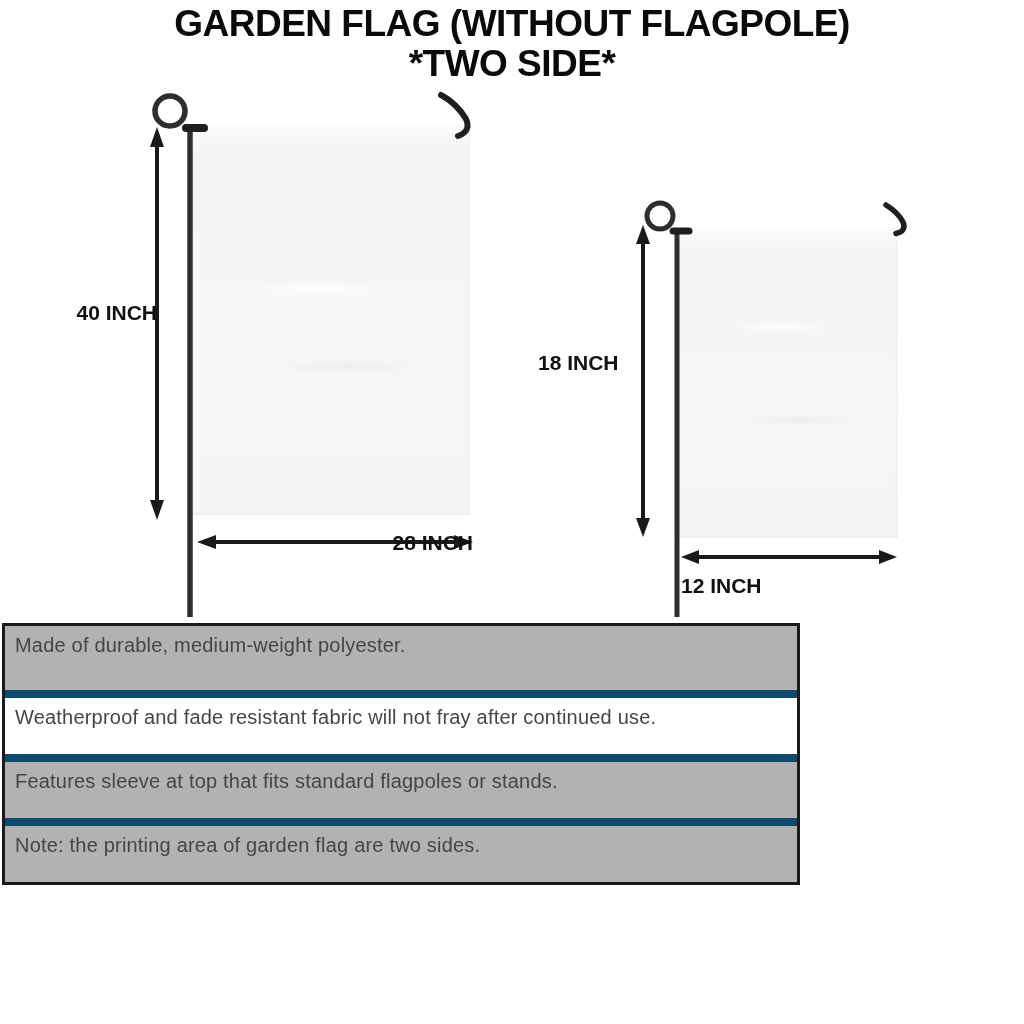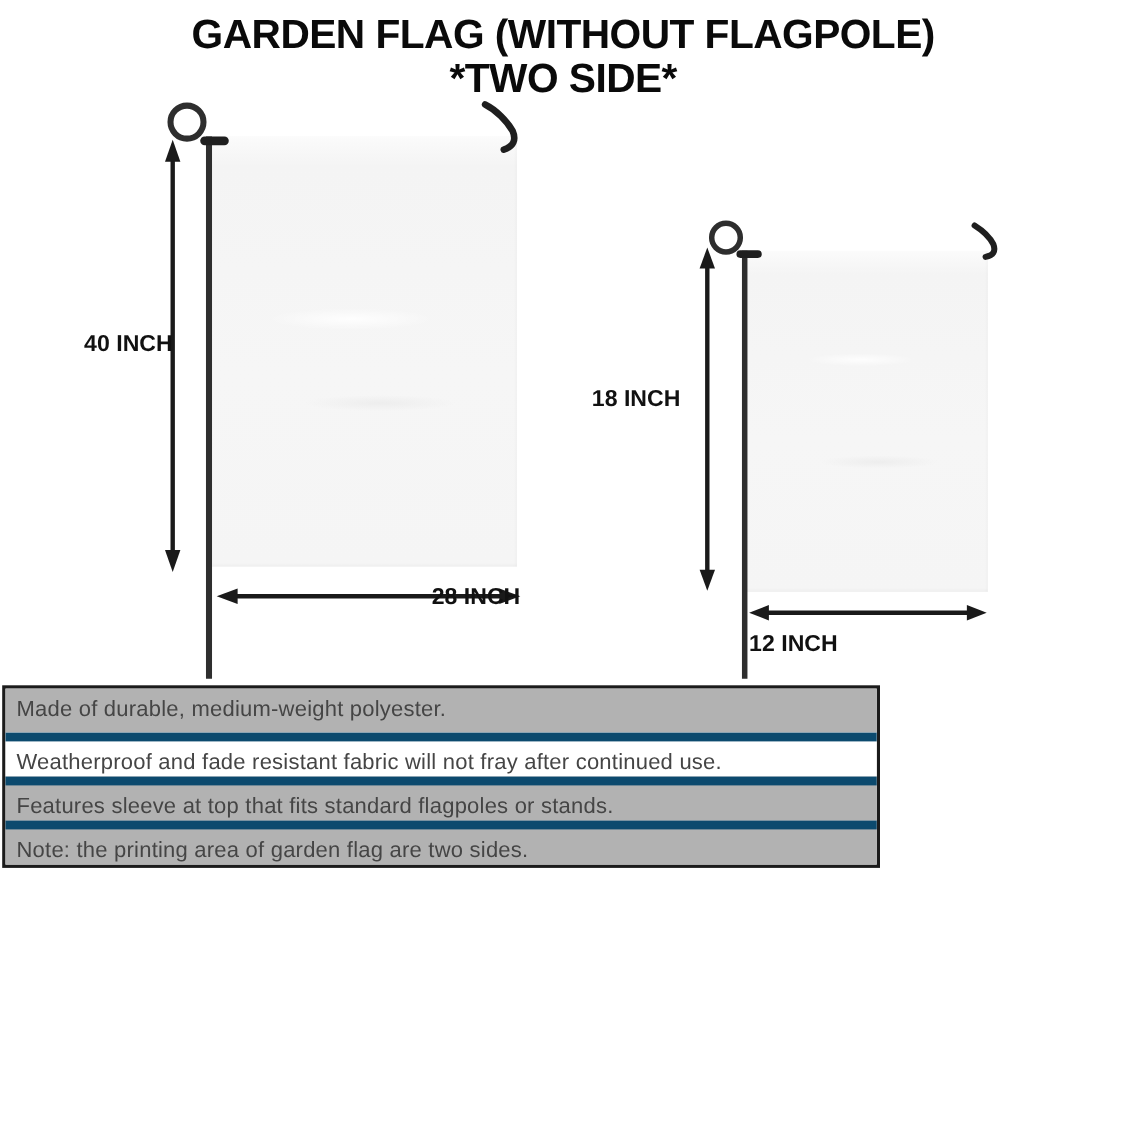--- a/index.html
+++ b/index.html
@@ -10,7 +10,7 @@
   
   .title{
     position:absolute;top:4px;left:0;width:1024px;text-align:center;
-    color:#0a0a0a;font-weight:900;letter-spacing:-0.5px;line-height:40px;margin-top:8px;
+    color:#0a0a0a;font-weight:900;letter-spacing:-0.5px;line-height:40px;
   }
   .title-line1{font-size:37px;}
   .title-line2{font-size:37px;}

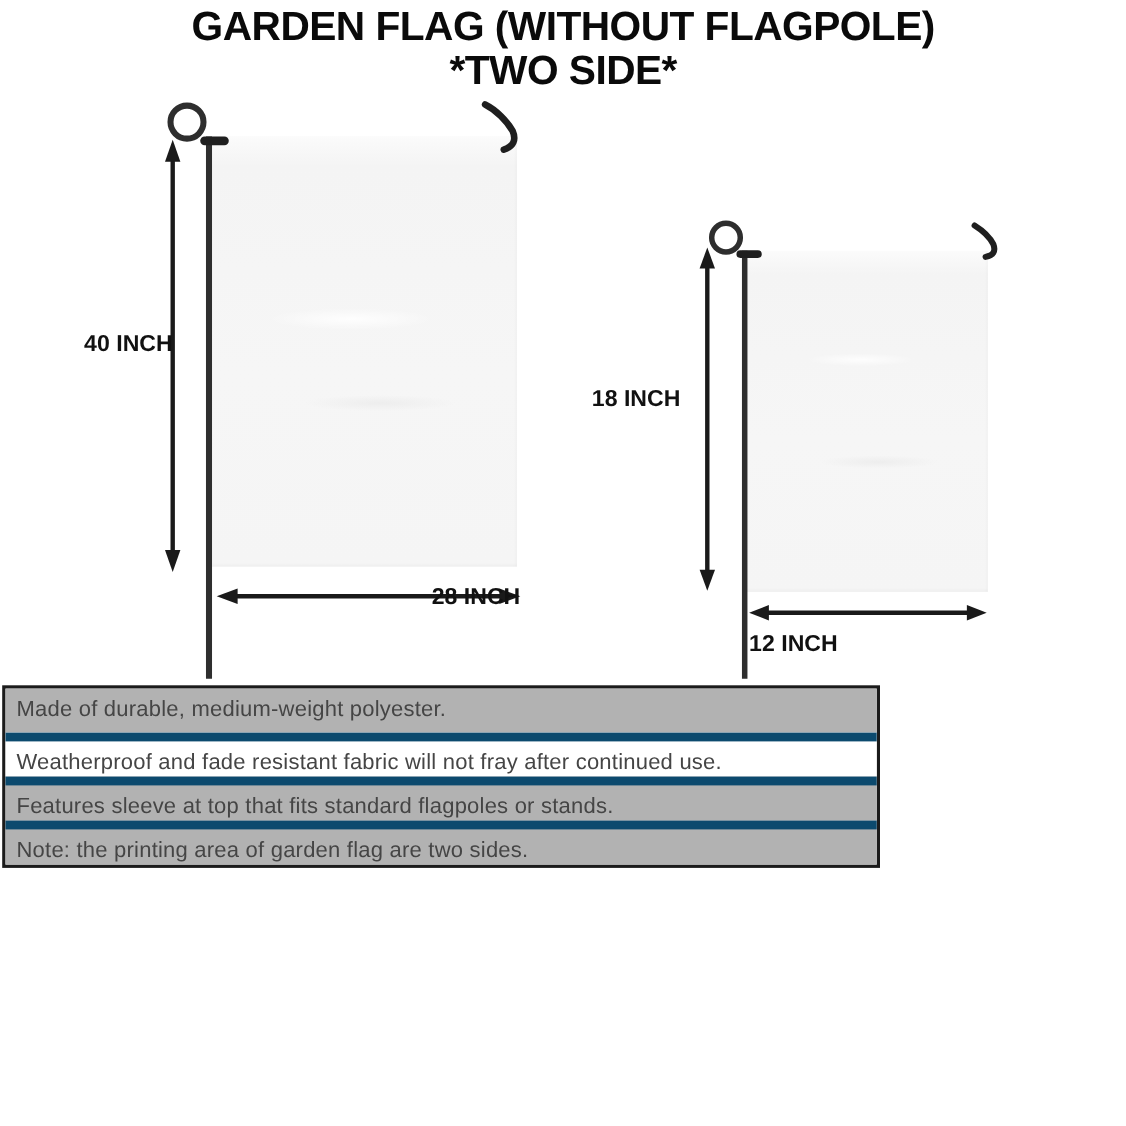--- a/index.html
+++ b/index.html
@@ -46,7 +46,7 @@
     border:3px solid #1b1b1b;
   }
   .feature-row{
-    height:40px;box-sizing:border-box;padding:6px 10px 0 10px;
+    height:64px;box-sizing:border-box;padding:6px 10px 0 10px;
     font-size:20px;color:#454545;letter-spacing:0.2px;line-height:26px;
   }
   .feature-row + .feature-row{border-top:8px solid #0c4a6e;}

